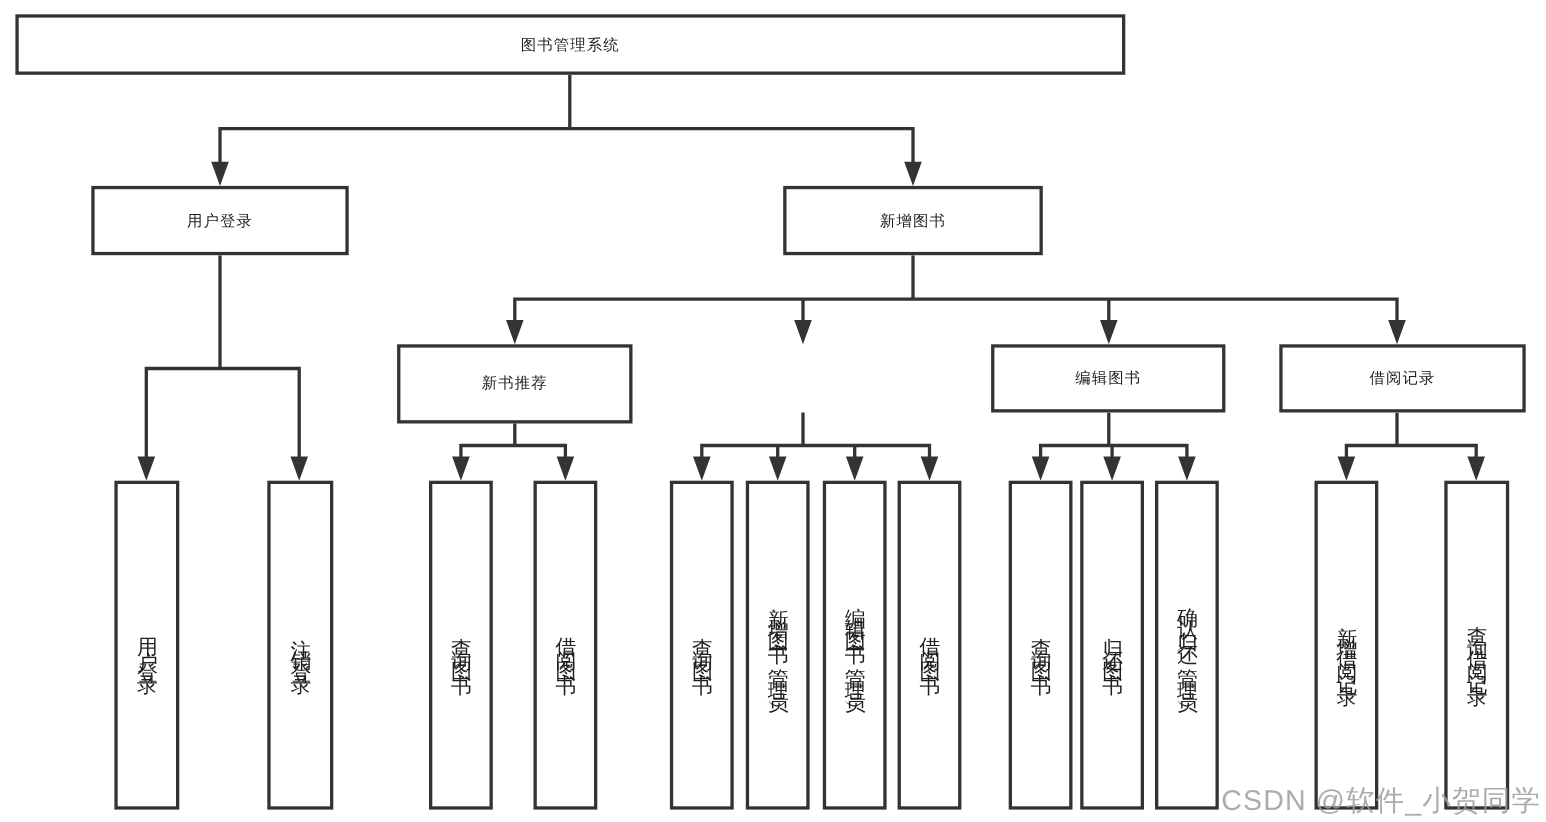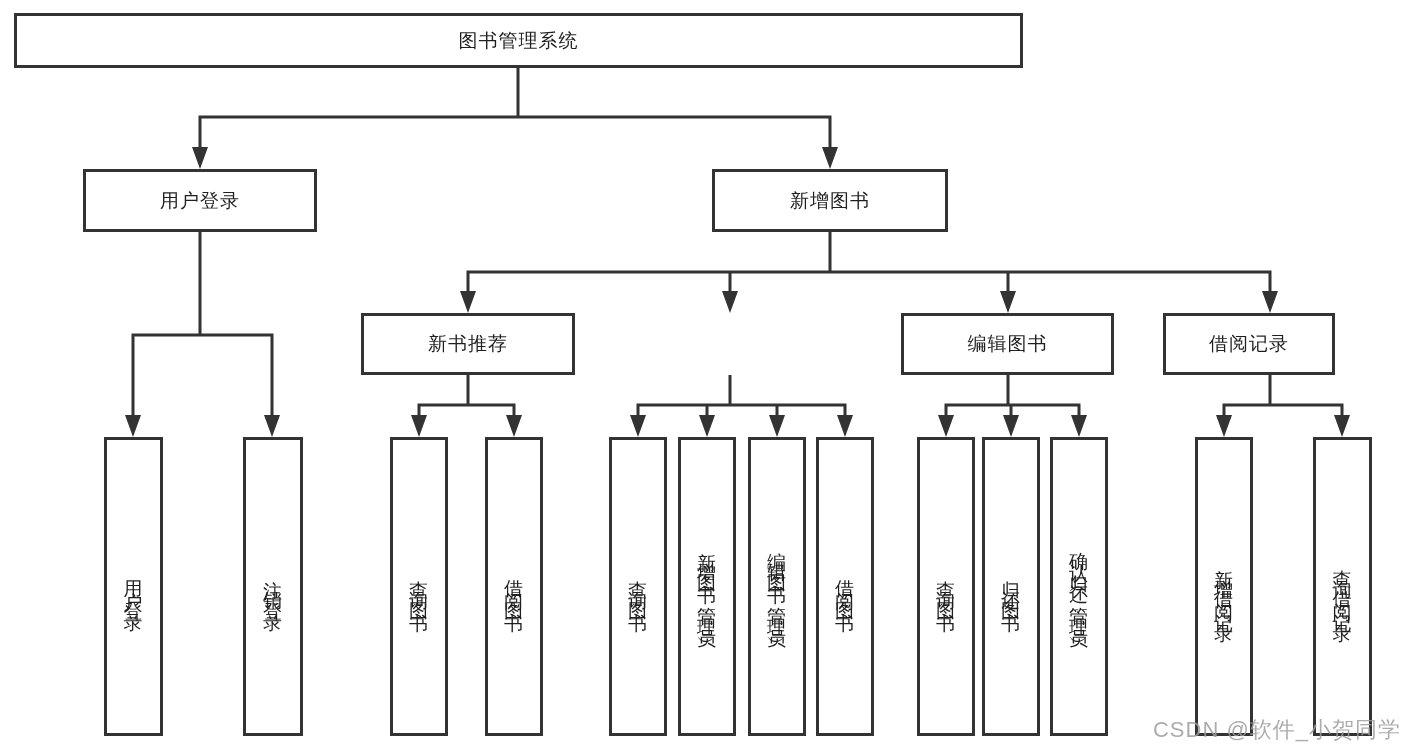--- a/index.html
+++ b/index.html
@@ -29,7 +29,7 @@
     z-index: 2;
   }
   .box .h-label {
-    font-size: 19px;
+    font-size: 14px;
     letter-spacing: 1px;
     white-space: nowrap;
   }

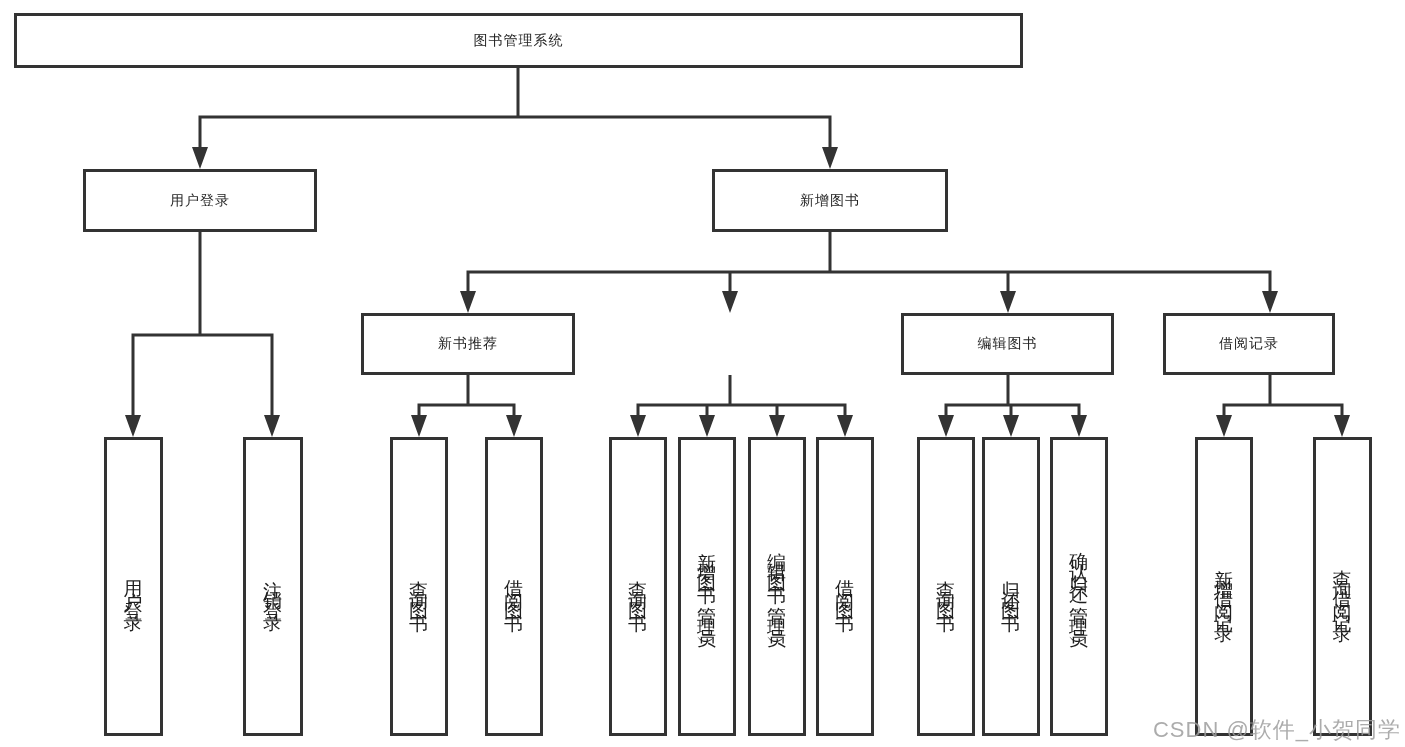--- a/index.html
+++ b/index.html
@@ -115,7 +115,7 @@
     <span class="h-label">新增图书</span>
   </div>
 
-  <div class="box" style="left:361px;top:313px;width:214px;height:62px">
+  <div class="box" style="left:361px;top:313px;width:214px;height:72px">
     <span class="h-label">新书推荐</span>
   </div>
   <div class="box" style="left:901px;top:313px;width:213px;height:62px">

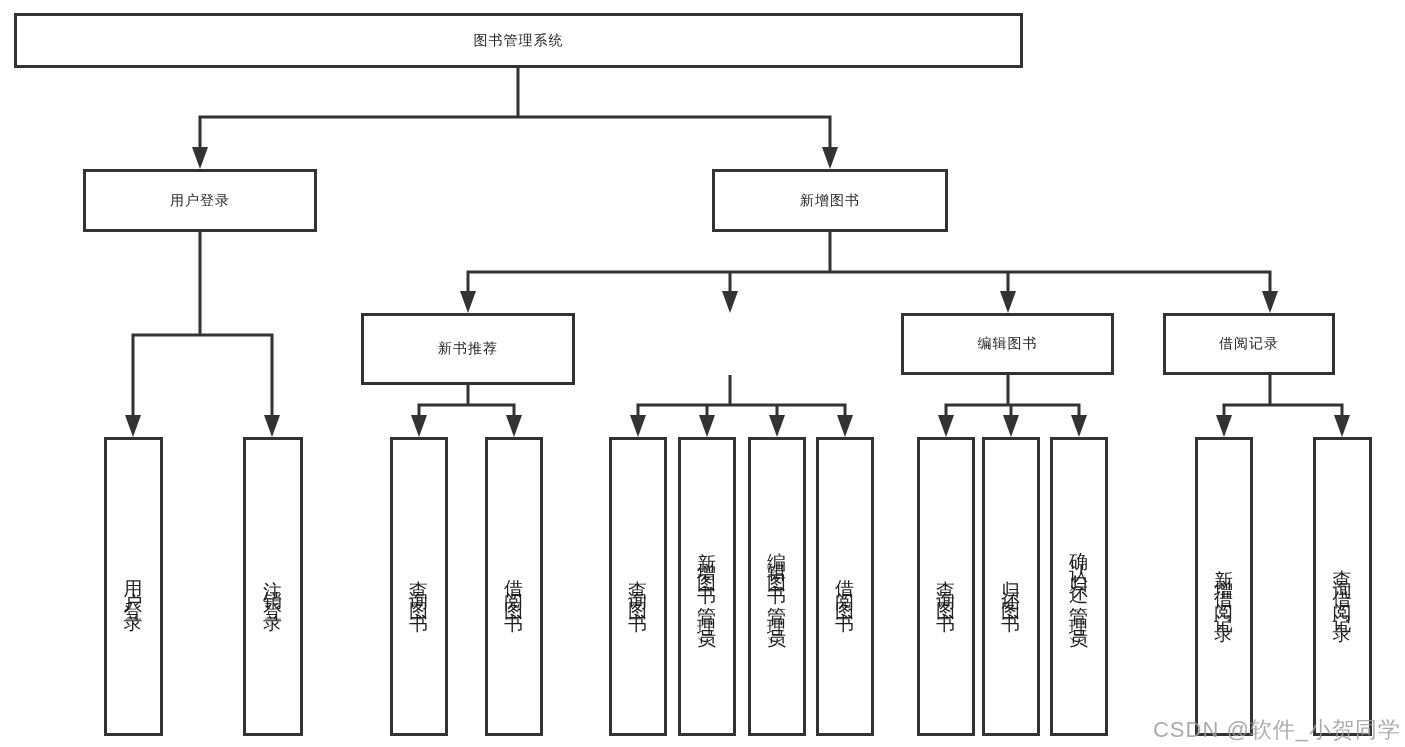--- a/index.html
+++ b/index.html
@@ -121,7 +121,7 @@
   <div class="box" style="left:901px;top:313px;width:213px;height:62px">
     <span class="h-label">编辑图书</span>
   </div>
-  <div class="box" style="left:1163px;top:313px;width:172px;height:62px">
+  <div class="box" style="left:1163px;top:313px;width:224px;height:62px">
     <span class="h-label">借阅记录</span>
   </div>
 

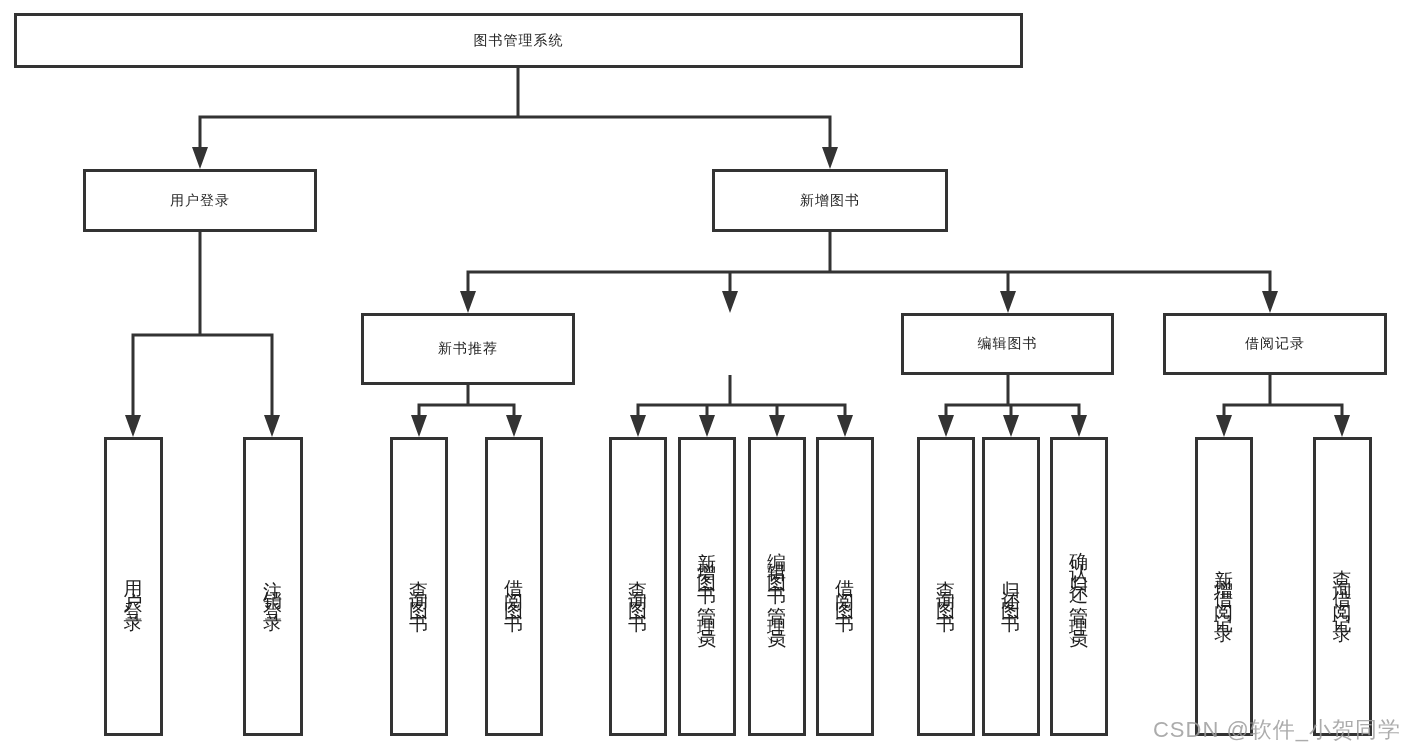--- a/index.html
+++ b/index.html
@@ -45,7 +45,7 @@
     position: absolute;
     right: 4px;
     bottom: 2px;
-    font-size: 22px;
+    font-size: 26px;
     color: rgba(158, 158, 158, 0.85);
     letter-spacing: 1px;
     z-index: 3;

